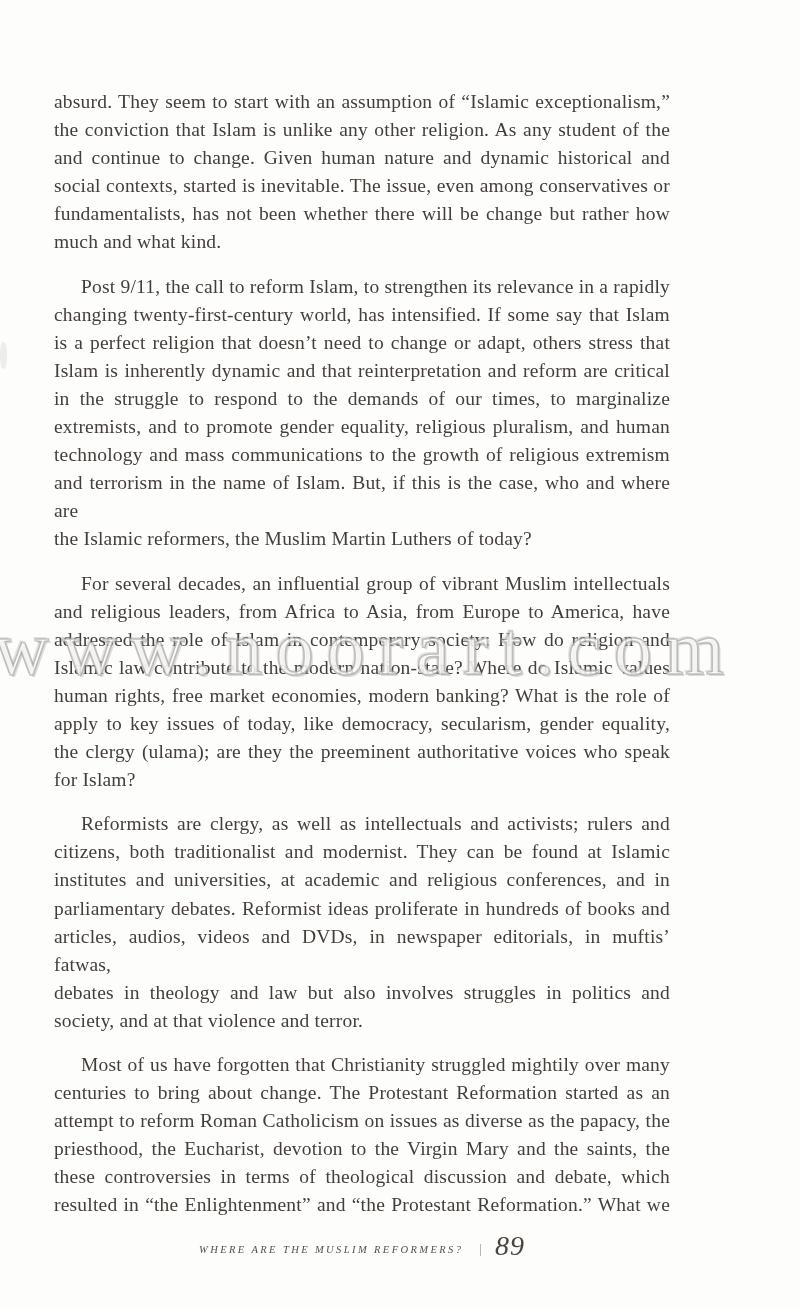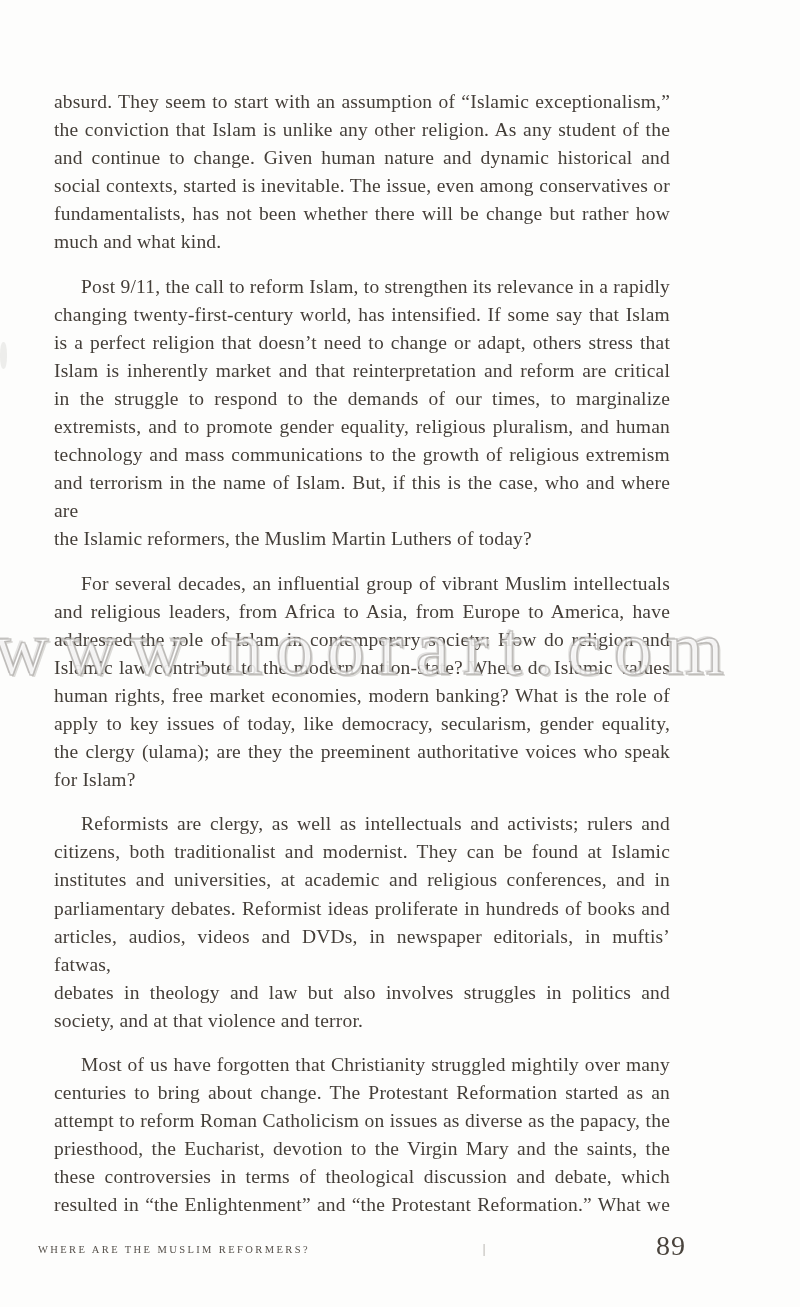--- a/index.html
+++ b/index.html
@@ -108,7 +108,7 @@
         <div class="line indent">Post 9/11, the call to reform Islam, to strengthen its relevance in a rapidly</div>
         <div class="line">changing twenty-first-century world, has intensified. If some say that Islam</div>
         <div class="line">is a perfect religion that doesn’t need to change or adapt, others stress that</div>
-        <div class="line">Islam is inherently market and that reinterpretation and reform are critical</div>
+        <div class="line">Islam is inherently dynamic and that reinterpretation and reform are critical</div>
         <div class="line">in the struggle to respond to the demands of our times, to marginalize</div>
         <div class="line">extremists, and to promote gender equality, religious pluralism, and human</div>
         <div class="line">technology and mass communications to the growth of religious extremism</div>

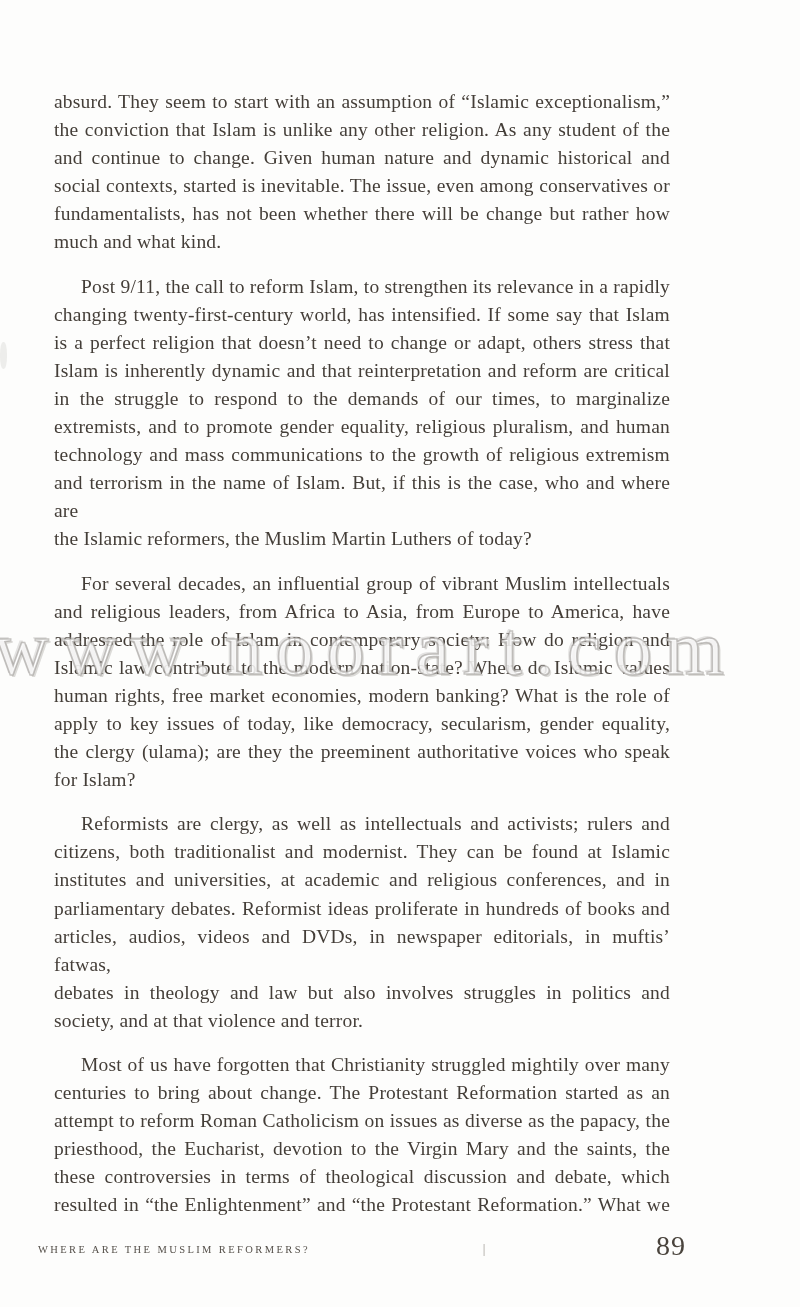--- a/index.html
+++ b/index.html
@@ -55,8 +55,9 @@
     top: 1228px;
     width: 648px;
     display: flex;
-    justify-content: space-between;
+    justify-content: center;
     align-items: baseline;
+    font-style: italic;
   }
   .running-head {
     font-size: 10.5px;

